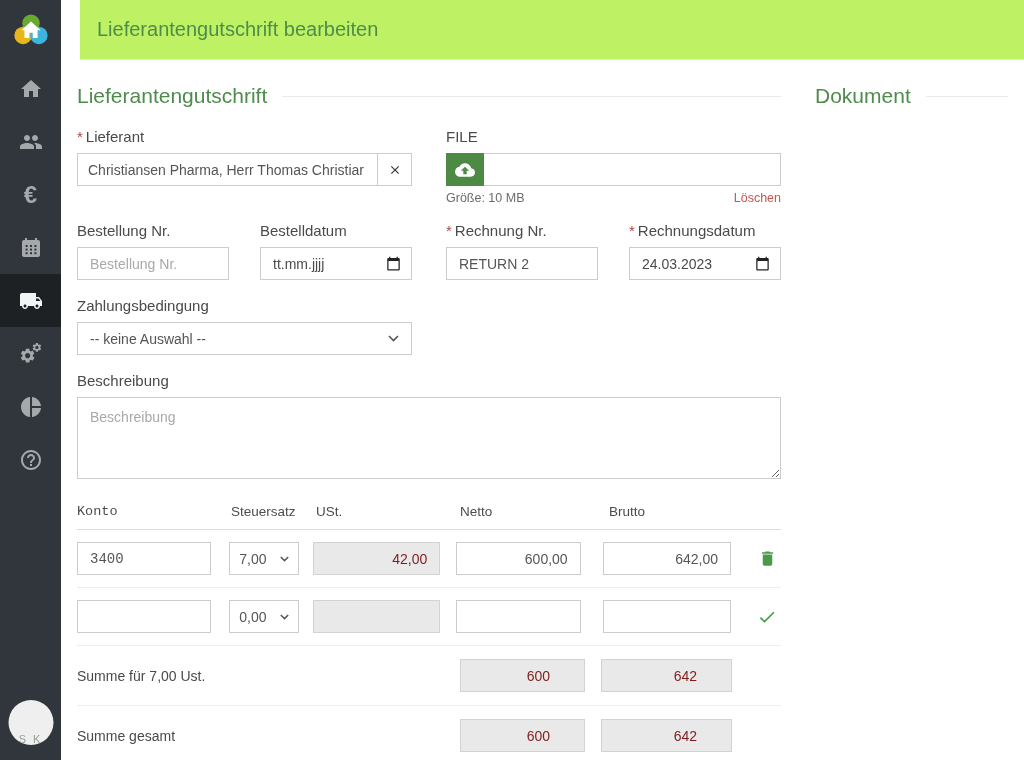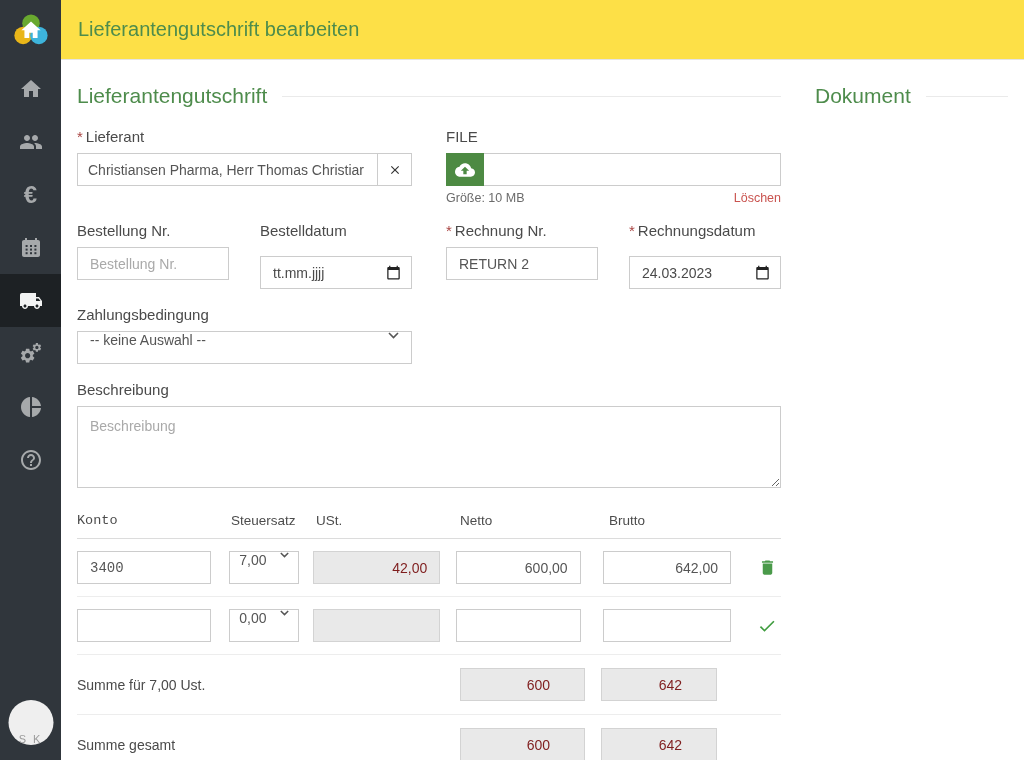--- a/index.html
+++ b/index.html
@@ -22,8 +22,8 @@
 
   
   .main { flex:1; display:flex; flex-direction:column; min-width:0; }
-  .topbar { height:60px; background:#fde047; border-bottom:1px solid #e4e4e4;
-            display:flex; align-items:center; padding-left:17px; flex-shrink:0; }
+  .topbar { height:60px; background:#bef264; border-bottom:1px solid #e4e4e4;
+            display:flex; align-items:center; padding-left:17px; flex-shrink:0;margin-left:19px; }
   .topbar h1 { font-size:20px; font-weight:400; color:#4e8c4c; }
 
   .content { flex:1; display:flex; padding:21px 16px 0 16px; gap:34px; overflow:hidden; }

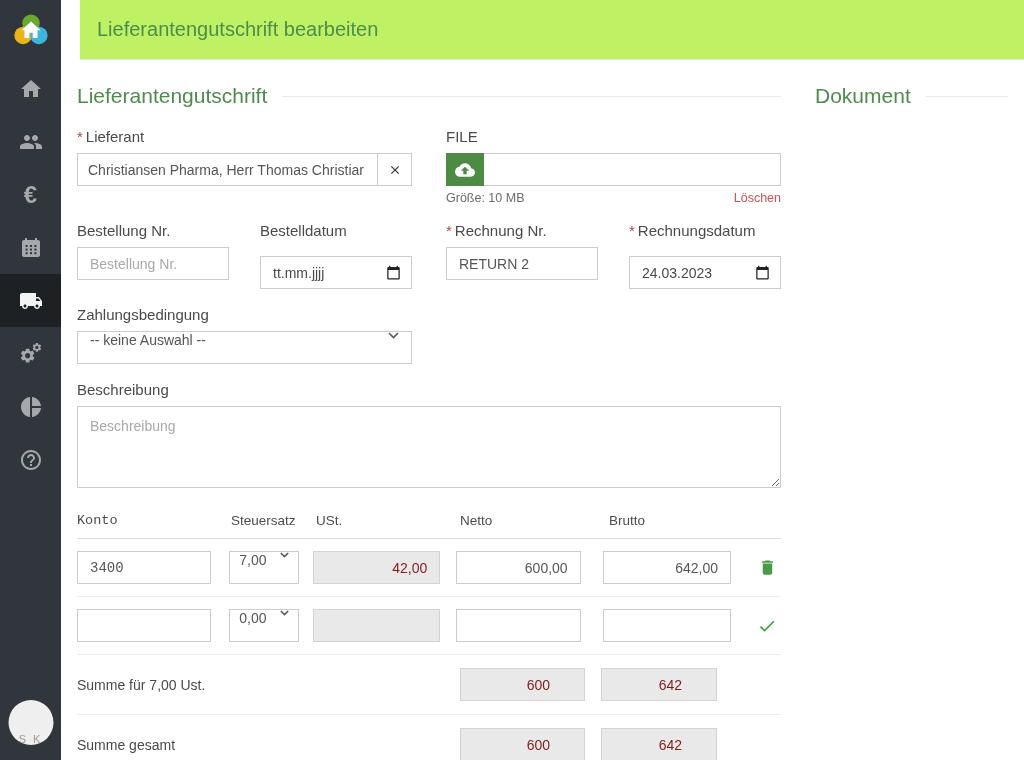--- a/index.html
+++ b/index.html
@@ -39,7 +39,7 @@
   .field > label { font-size:15px; font-weight:normal; color:#4a4a4a; margin-bottom:8px; white-space:nowrap; }
   .req { color:#a94442; margin-right:3px; }
   .w-half { width:335px; } .w-quarter { width:152px; }
-  .gap-inner { margin-left:31px;gap:9px; } .gap-col { margin-left:34px; }
+  .gap-inner { margin-left:31px; } .gap-col { margin-left:34px; }
 
   .ipt { height:33px; border:1px solid #ccc; background:#fff; font-family:inherit;
          font-size:14px; color:#555; padding:0 12px; width:100%; outline:none; }

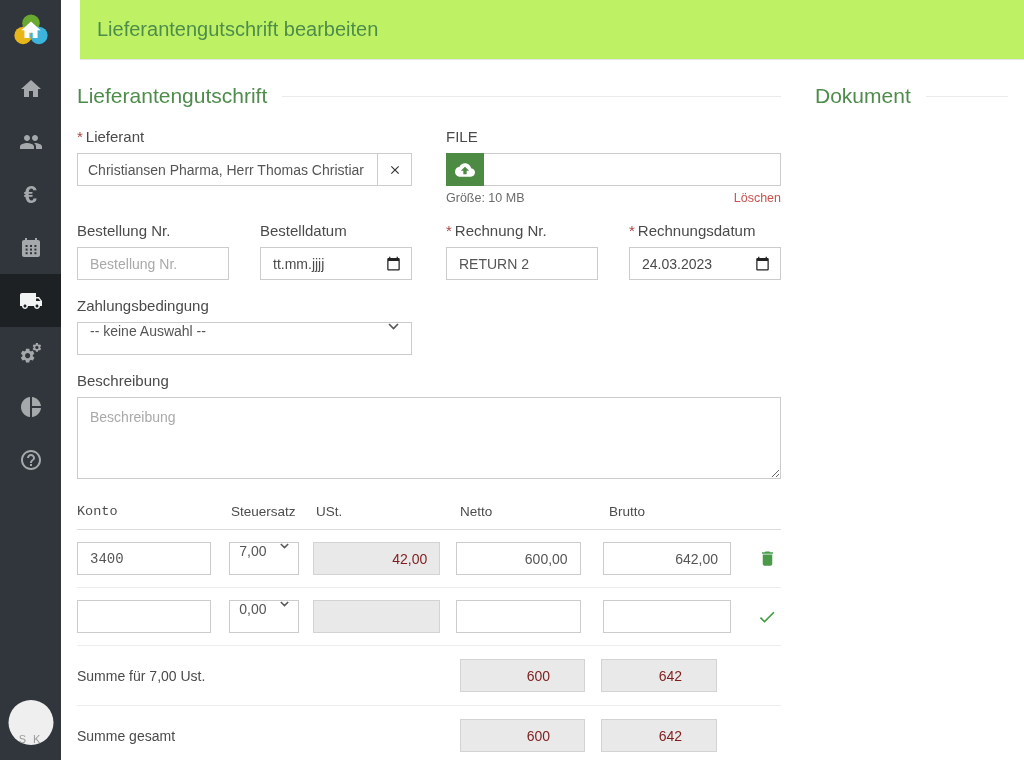--- a/index.html
+++ b/index.html
@@ -63,7 +63,7 @@
   .date-box { display:flex; align-items:center; justify-content:space-between; height:33px;
               border:1px solid #ccc; background:#fff; padding:0 10px 0 12px; font-size:14px;
               color:#4a4a4a; cursor:pointer; }
-  .select-box { display:flex; justify-content:space-between; height:33px;
+  .select-box { display:flex; align-items:center; justify-content:space-between; height:33px;
                 border:1px solid #ccc; background:#fff; padding:0 12px; font-size:14px;
                 color:#555; cursor:pointer; }
 

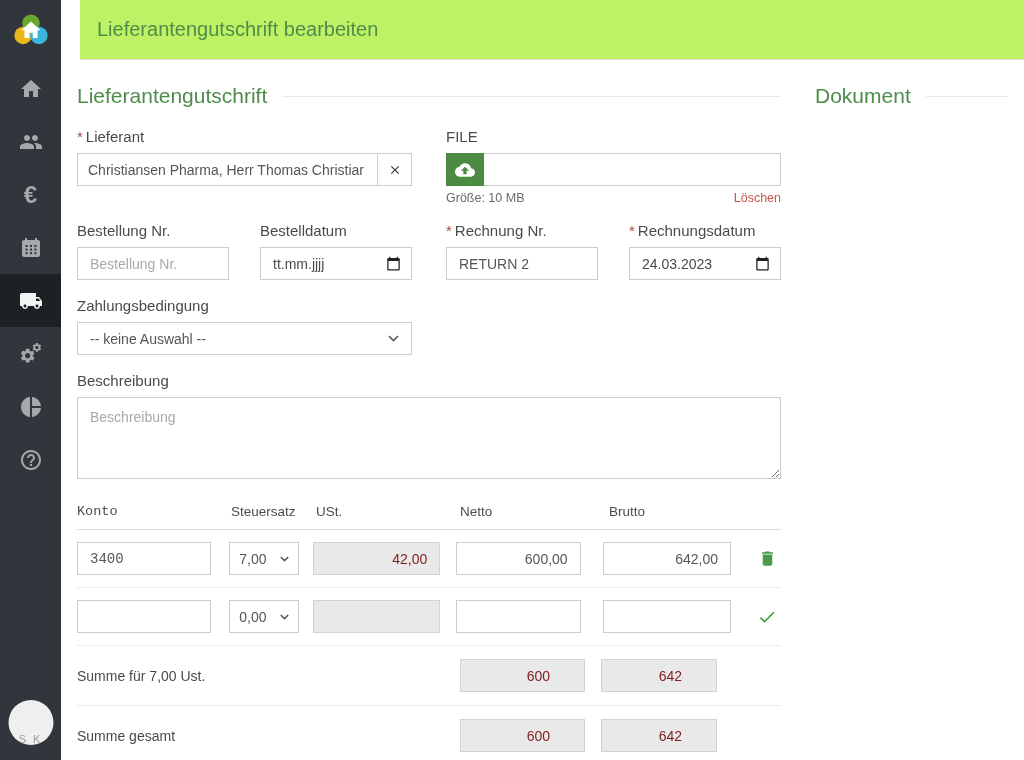--- a/index.html
+++ b/index.html
@@ -84,7 +84,7 @@
              font-size:14px; color:#4a4a4a; }
   .sum-row:last-child { border-bottom:none; }
   .sum-label { width:383px; }
-  .sum-netto { width:125px; margin-right:16px; } .sum-brutto { width:116px; }
+  .sum-netto { width:125px; margin-right:16px; } .sum-brutto { width:131px; }
   .sum-num { text-align:right; padding-right:34px; }
 
   .chev { flex-shrink:0; margin-left:8px; }

